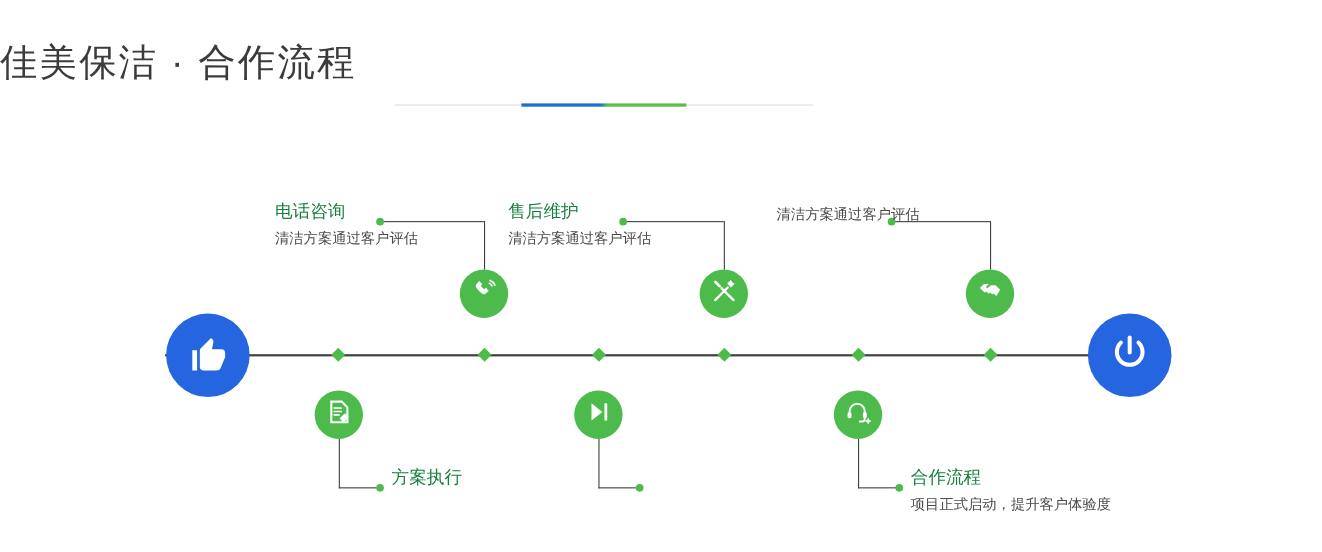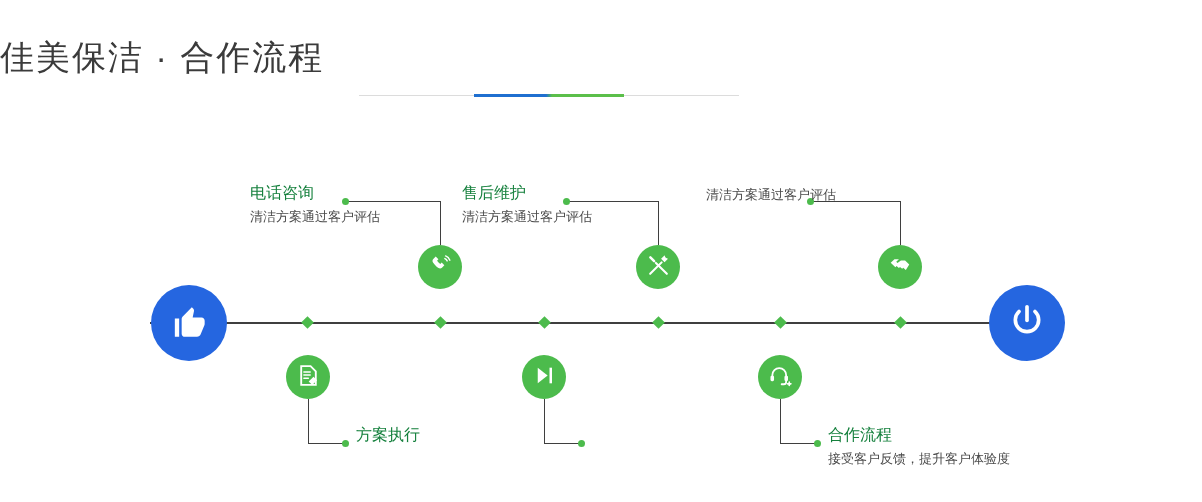--- a/index.html
+++ b/index.html
@@ -291,7 +291,7 @@
     <div class="dot" style="left:814px; top:280px;"></div>
     <div class="lbl down" style="left:828px; top:264px;">
       <div class="name">合作流程</div>
-      <div class="desc">接受客户反馈，提升客户体验度</div>
+      <div class="desc">项目正式启动，提升客户体验度</div>
     </div>
 
   </div>

